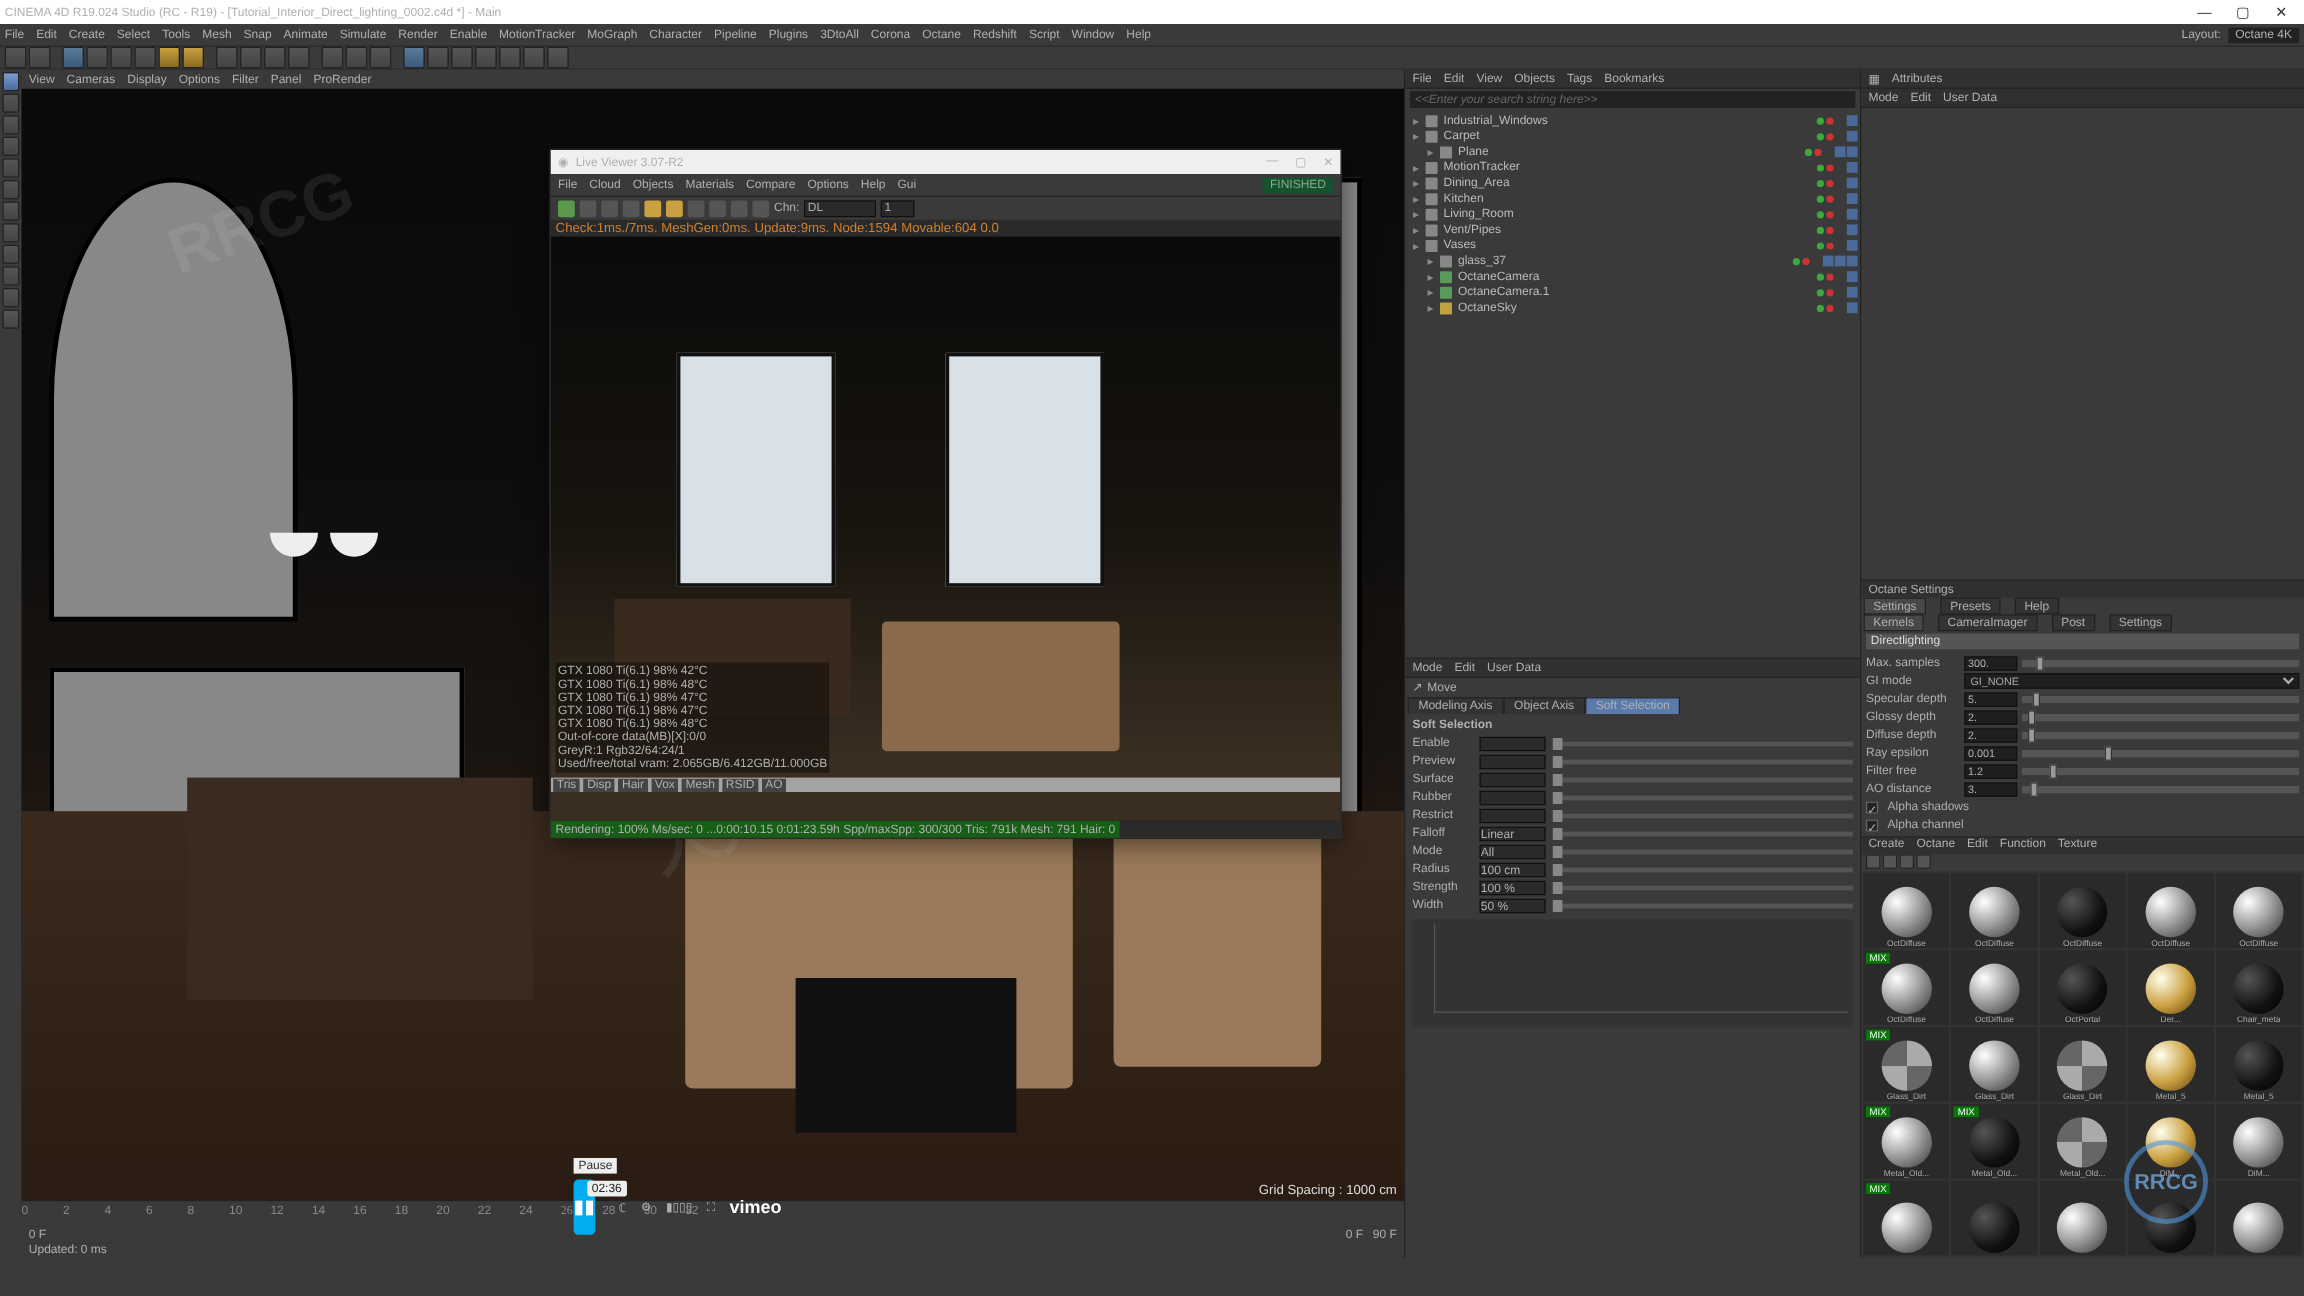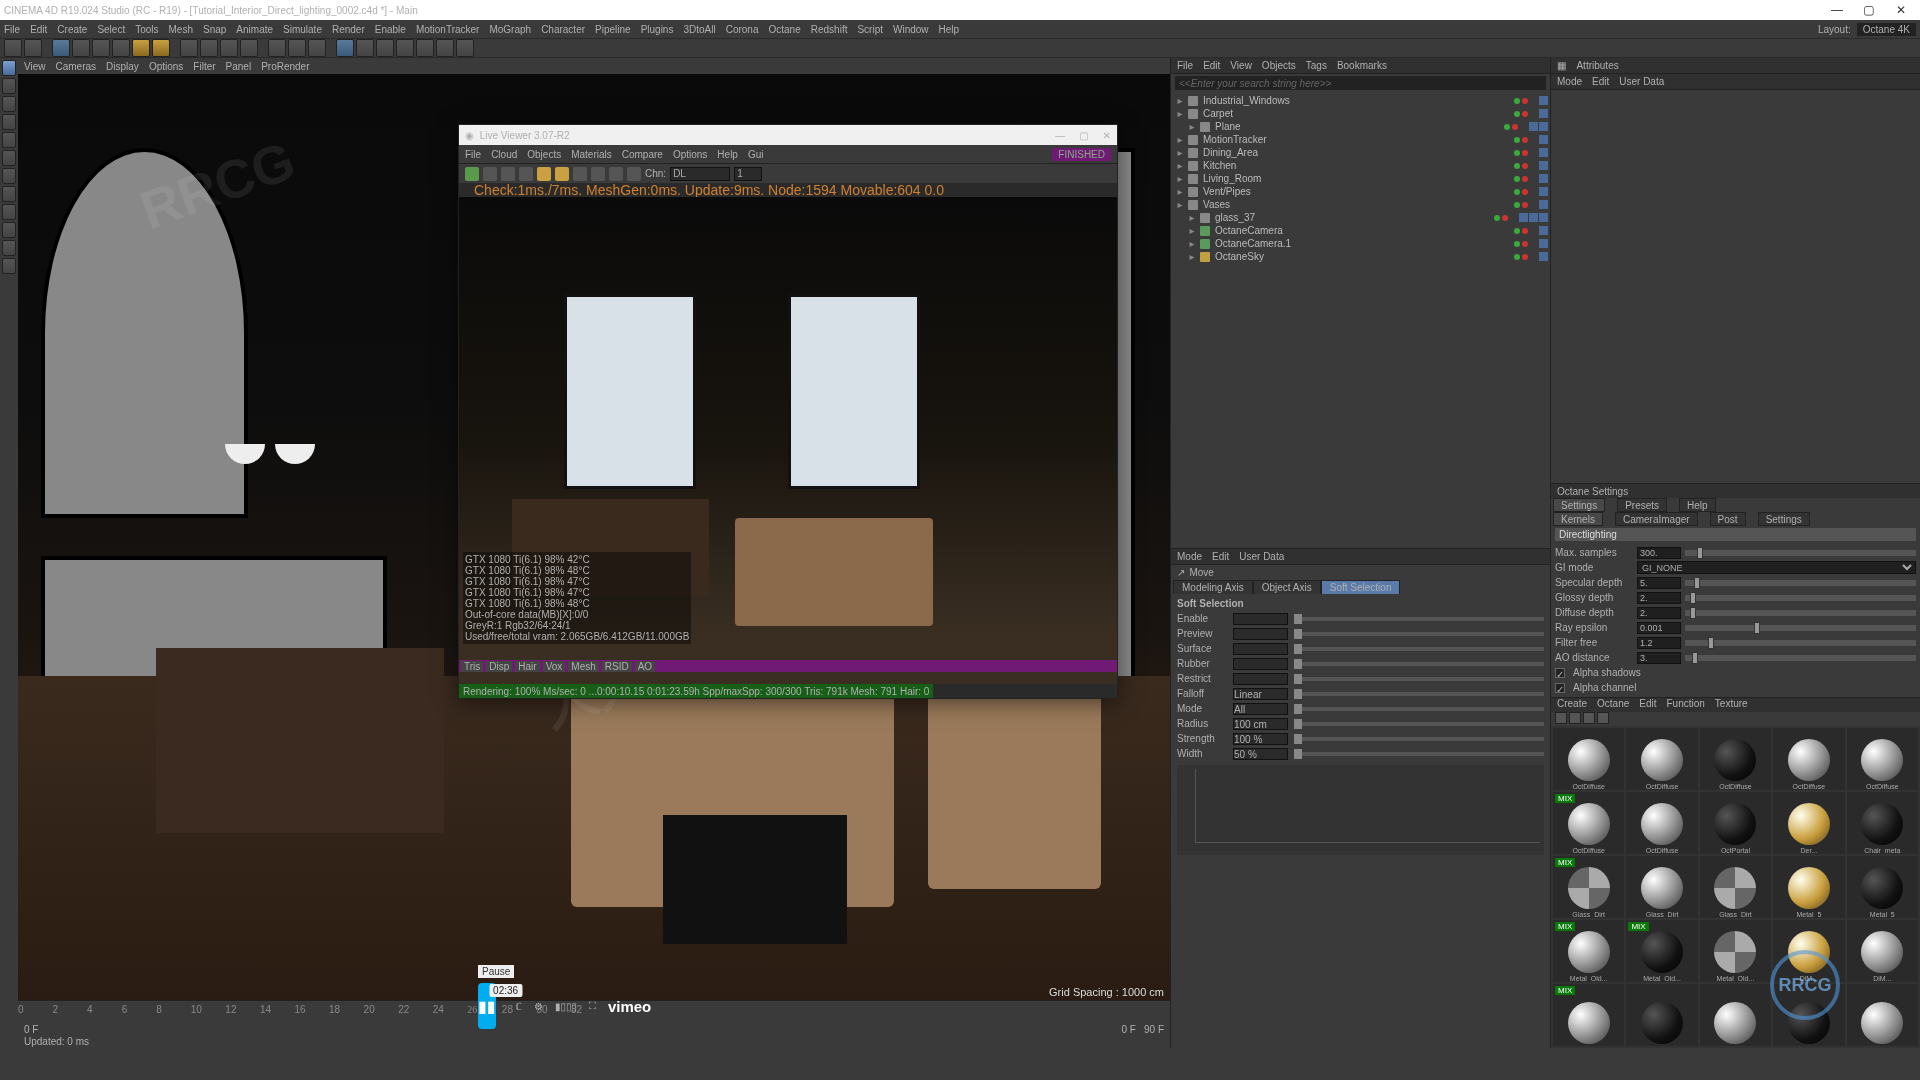--- a/index.html
+++ b/index.html
@@ -47,7 +47,7 @@
 .lv-title{height:20px;background:#f0f0f0;display:flex;align-items:center;padding:0 6px;color:#333;font-size:11px;gap:6px}
 .lv-title .wc{margin-left:auto;display:flex;gap:14px;color:#666}
 .lv-menu{height:18px;background:#3a3a3a;display:flex;align-items:center;gap:10px;padding:0 6px;font-size:11px}
-.lv-menu .finished{margin-left:auto;background:#701a75;padding:1px 6px;color:#8a8}
+.lv-menu .finished{margin-left:auto;background:#14532d;padding:1px 6px;color:#8a8}
 .lv-tools{height:20px;background:#3a3a3a;display:flex;align-items:center;gap:4px;padding:0 6px;border-top:1px solid #222}
 .lv-tools .ic{width:14px;height:14px;background:#555;border-radius:2px}
 .lv-tools .gold{background:#caa040}

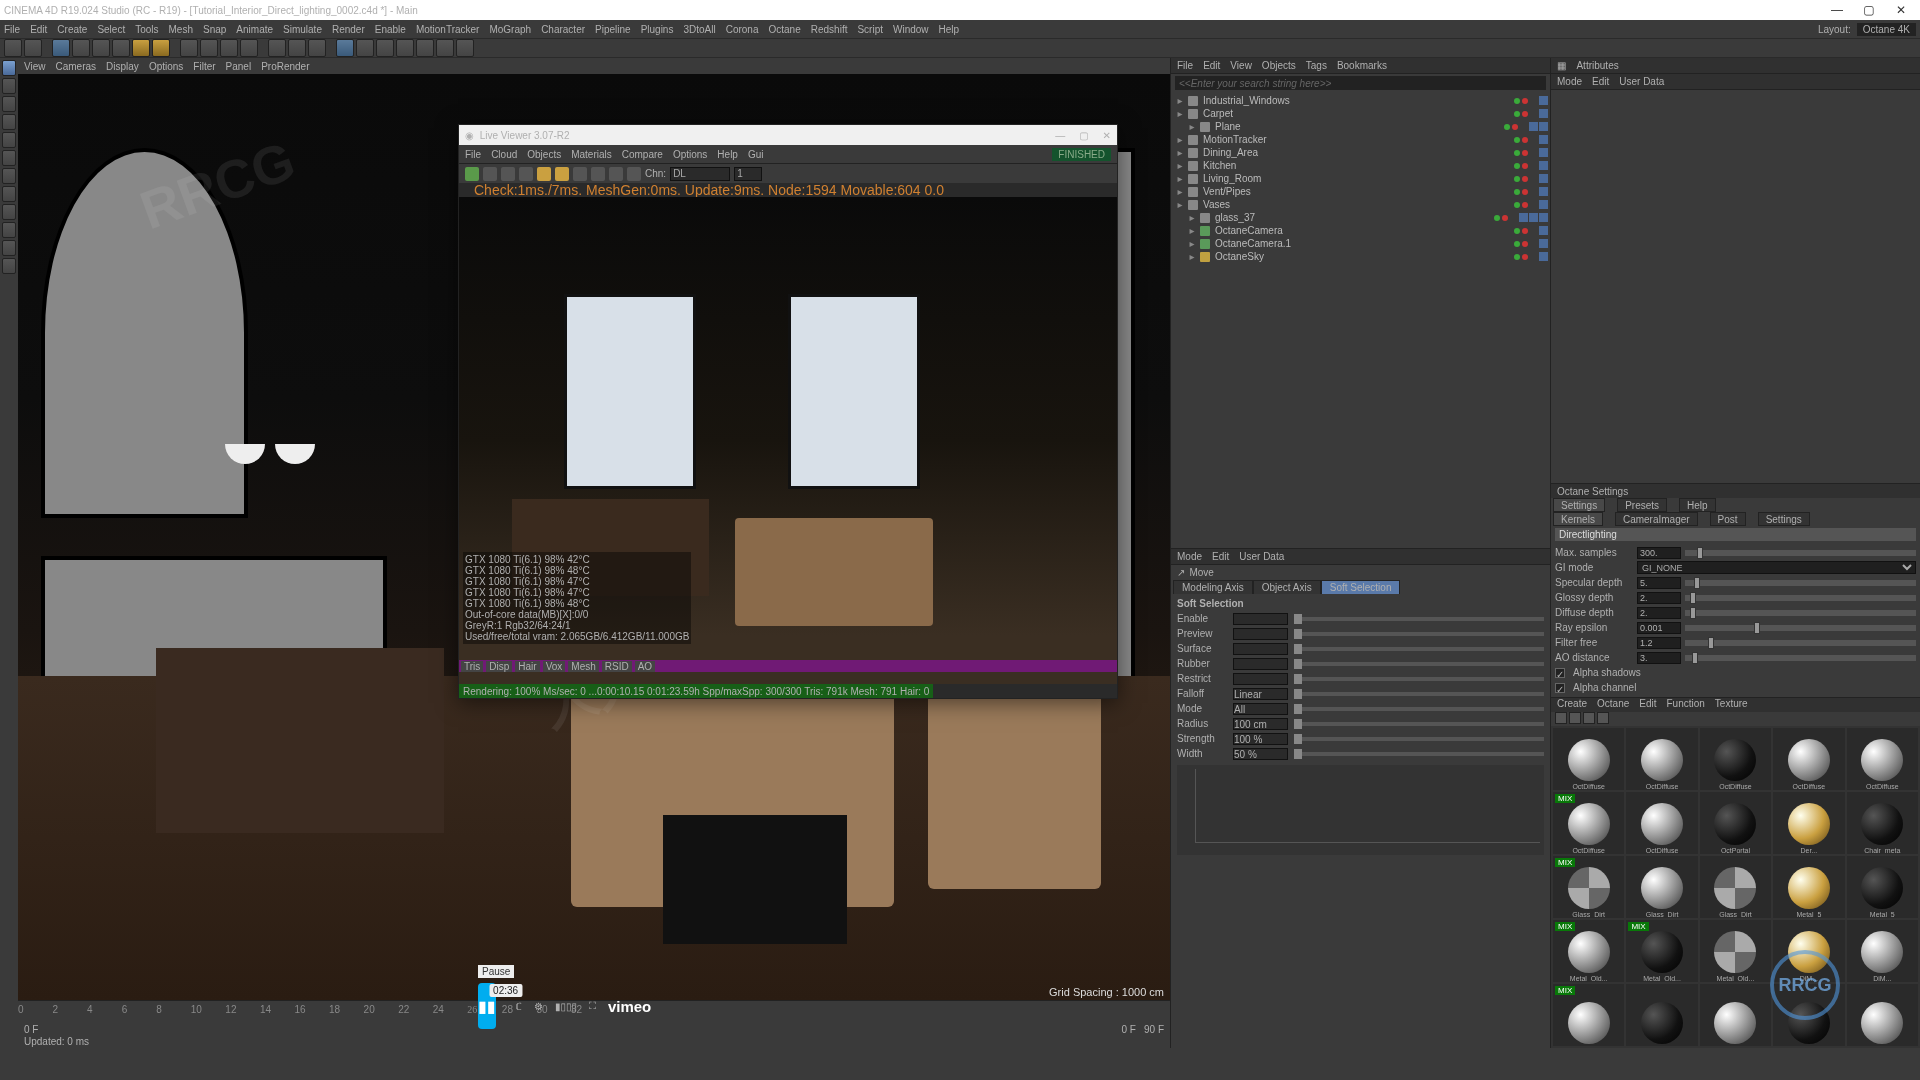--- a/index.html
+++ b/index.html
@@ -53,7 +53,7 @@
 .lv-tools .gold{background:#caa040}
 .lv-tools .grn{background:#5a9a4a}
 .lv-tools input{width:60px;height:14px;background:#2a2a2a;border:1px solid #111;color:#aaa;font-size:10px;padding:0 2px}
-.lv-status{height:14px;background:#2a2a2a;color:#d08030;font-size:14px;padding:0 15px;display:flex;align-items:center}
+.lv-status{height:14px;background:#2a2a2a;color:#d08030;font-size:11px;padding:0 4px;display:flex;align-items:center}
 .lv-render{position:relative;height:calc(100% - 20px - 18px - 20px - 14px - 14px);background:#1a1a1a;overflow:hidden}
 .lv-render .scene{position:absolute;inset:0;background:linear-gradient(180deg,#0a0a0a 0%,#18140e 50%,#3a2e22 90%)}
 .lv-render .win{position:absolute;background:#d8e0e8;border:3px solid #111}

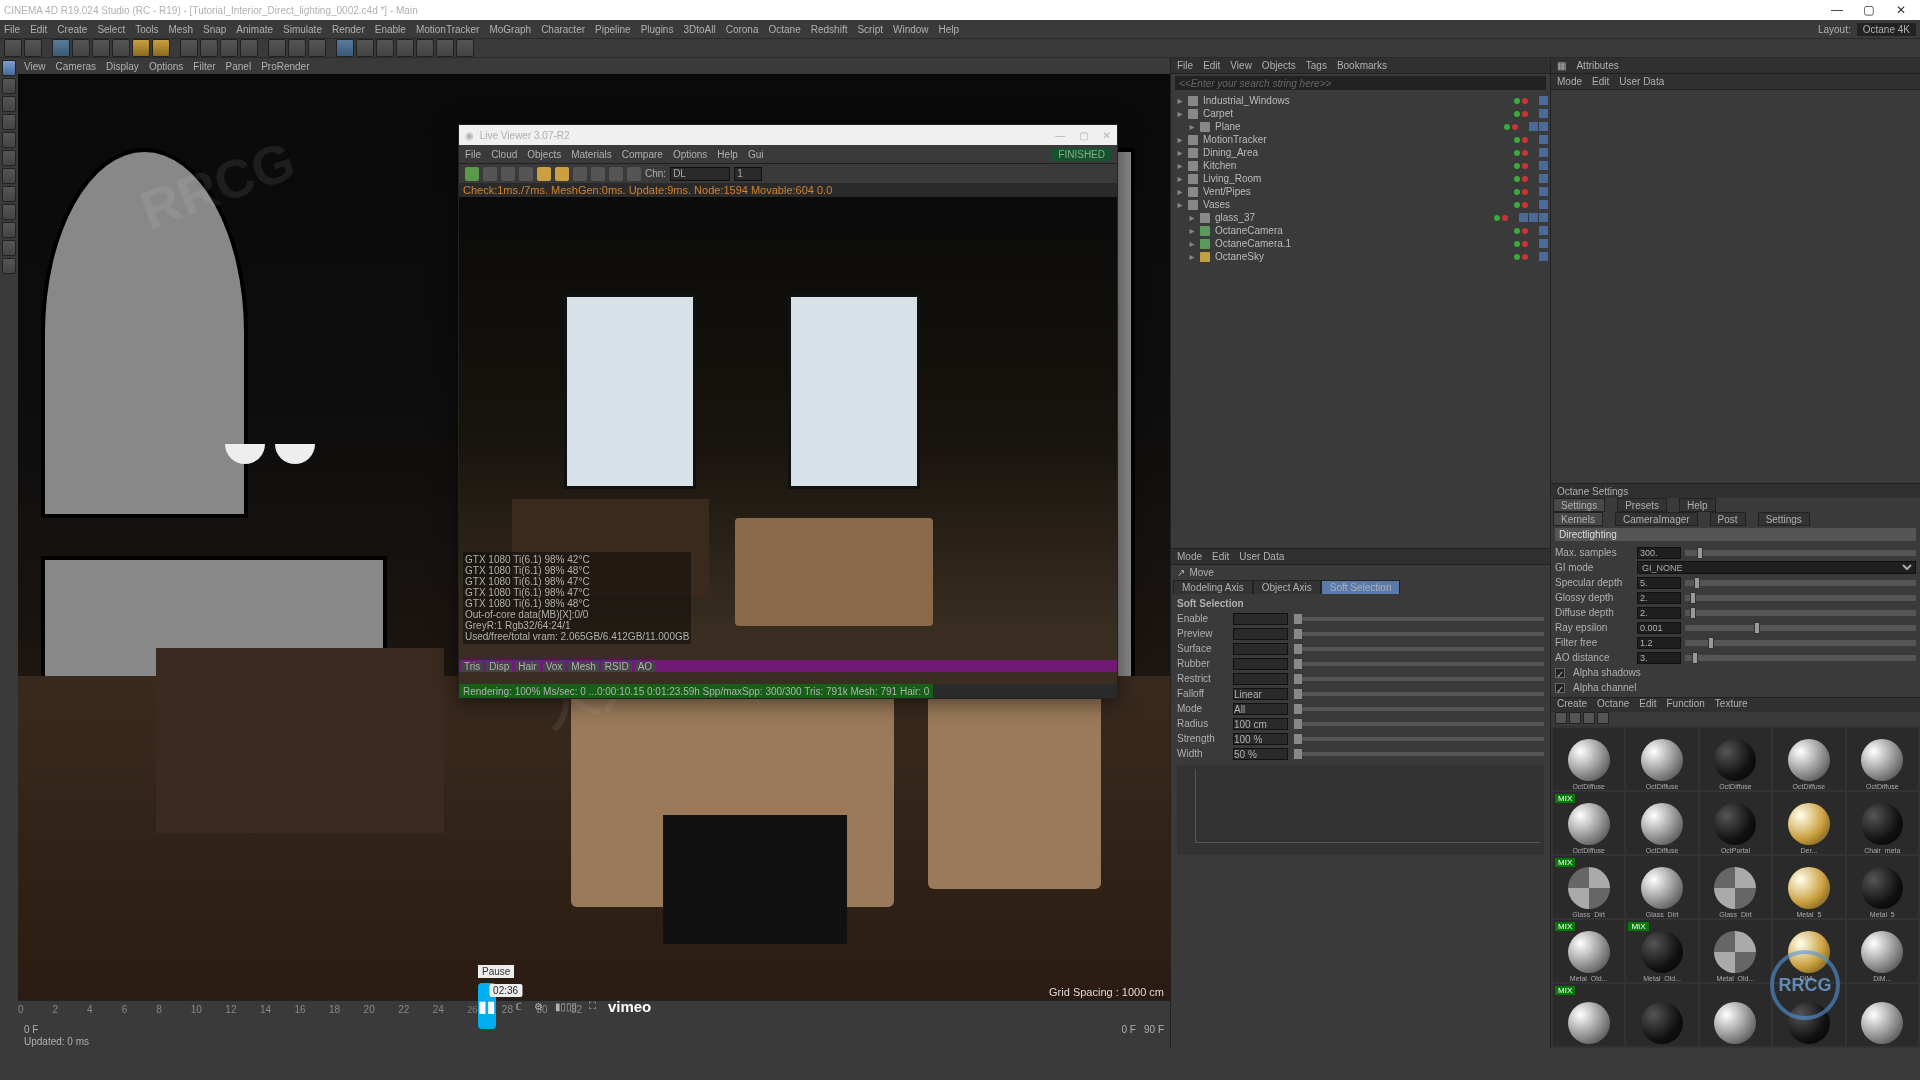--- a/index.html
+++ b/index.html
@@ -62,7 +62,7 @@
 .lv-render .sofa{position:absolute;bottom:12%;left:42%;width:30%;height:22%;background:#8a6a4a;border-radius:4px}
 .lv-render .dine{position:absolute;bottom:18%;left:8%;width:30%;height:20%;background:#3a2a1e}
 .lv-render .gpuinfo{position:absolute;left:4px;bottom:40px;font-size:9px;color:#ccc;line-height:11px;background:rgba(0,0,0,.4);padding:2px}
-.lv-render .bot{position:absolute;left:0;right:0;bottom:12px;height:12px;background:#701a75;display:flex;gap:3px;padding:0 2px;font-size:8px;align-items:center}
+.lv-render .bot{position:absolute;left:0;right:0;bottom:24px;height:12px;background:#a3a3a3;display:flex;gap:3px;padding:0 2px;font-size:8px;align-items:center}
 .lv-render .bot span{background:#444;padding:0 3px}
 .lv-footer{height:14px;background:#2a2a2a;font-size:9px;color:#ccc;display:flex;align-items:center;padding:0 4px;position:relative}
 .lv-footer .bar{position:absolute;left:0;top:0;bottom:0;width:72%;background:rgba(0,160,0,.45)}

